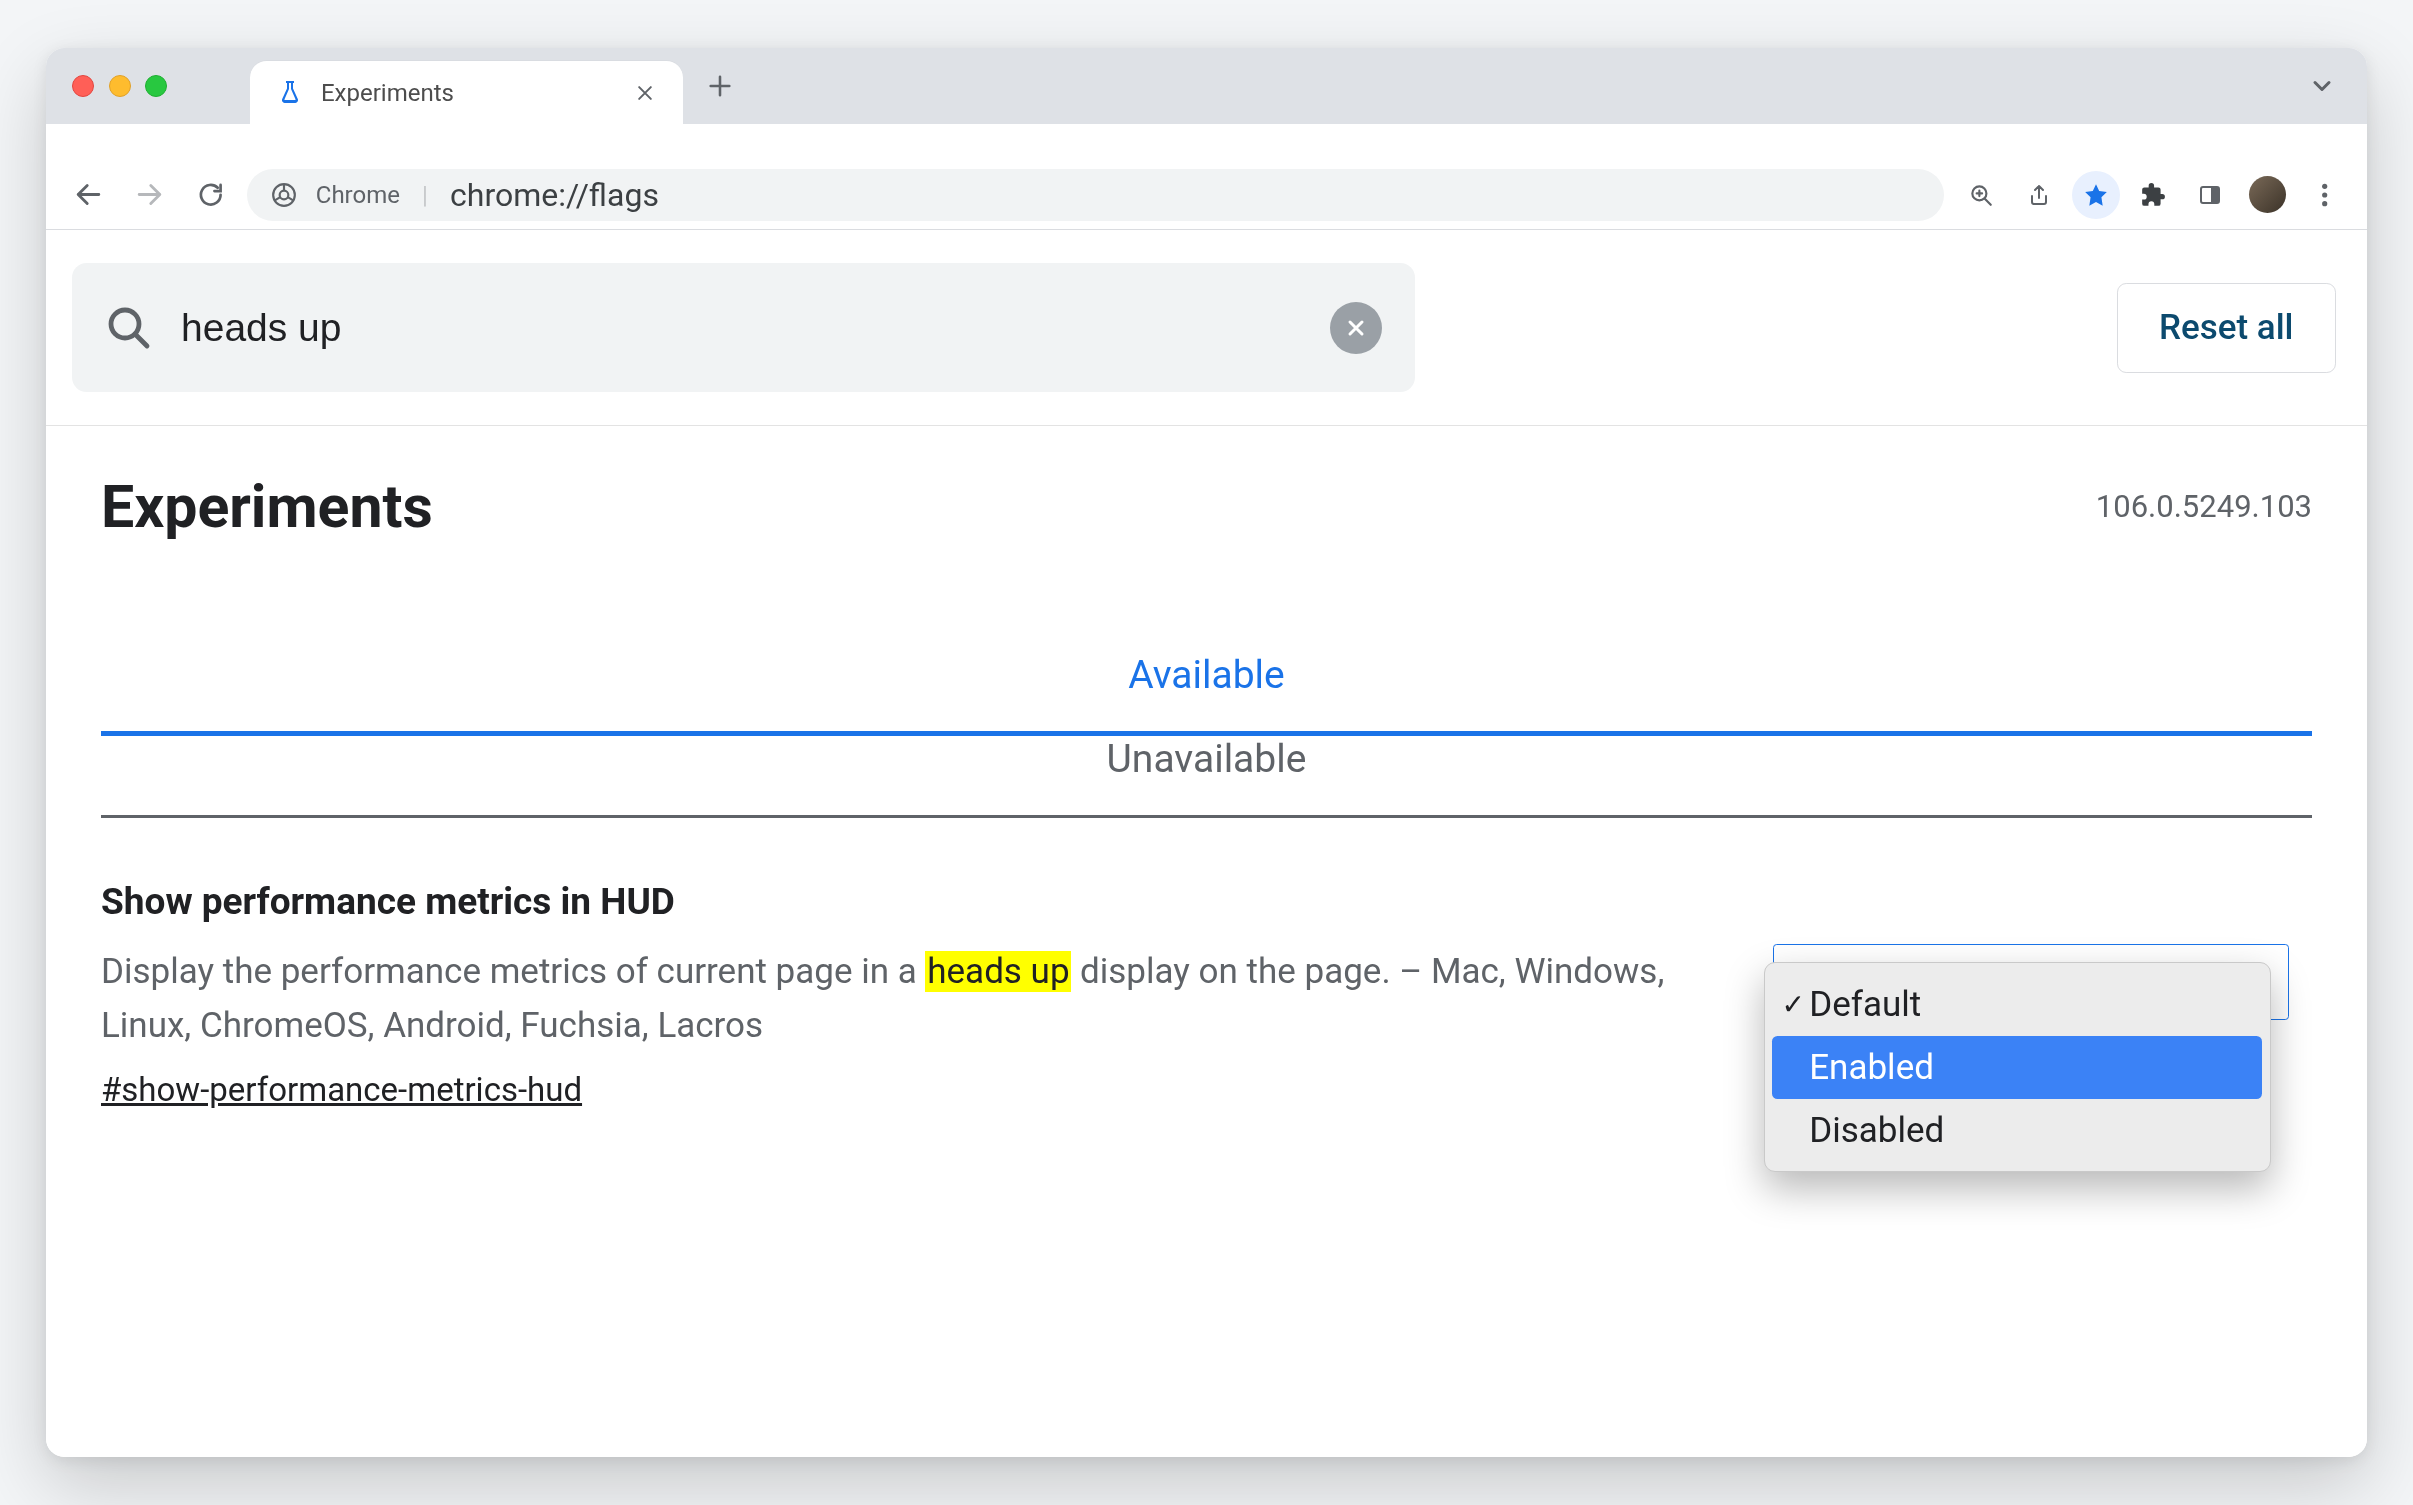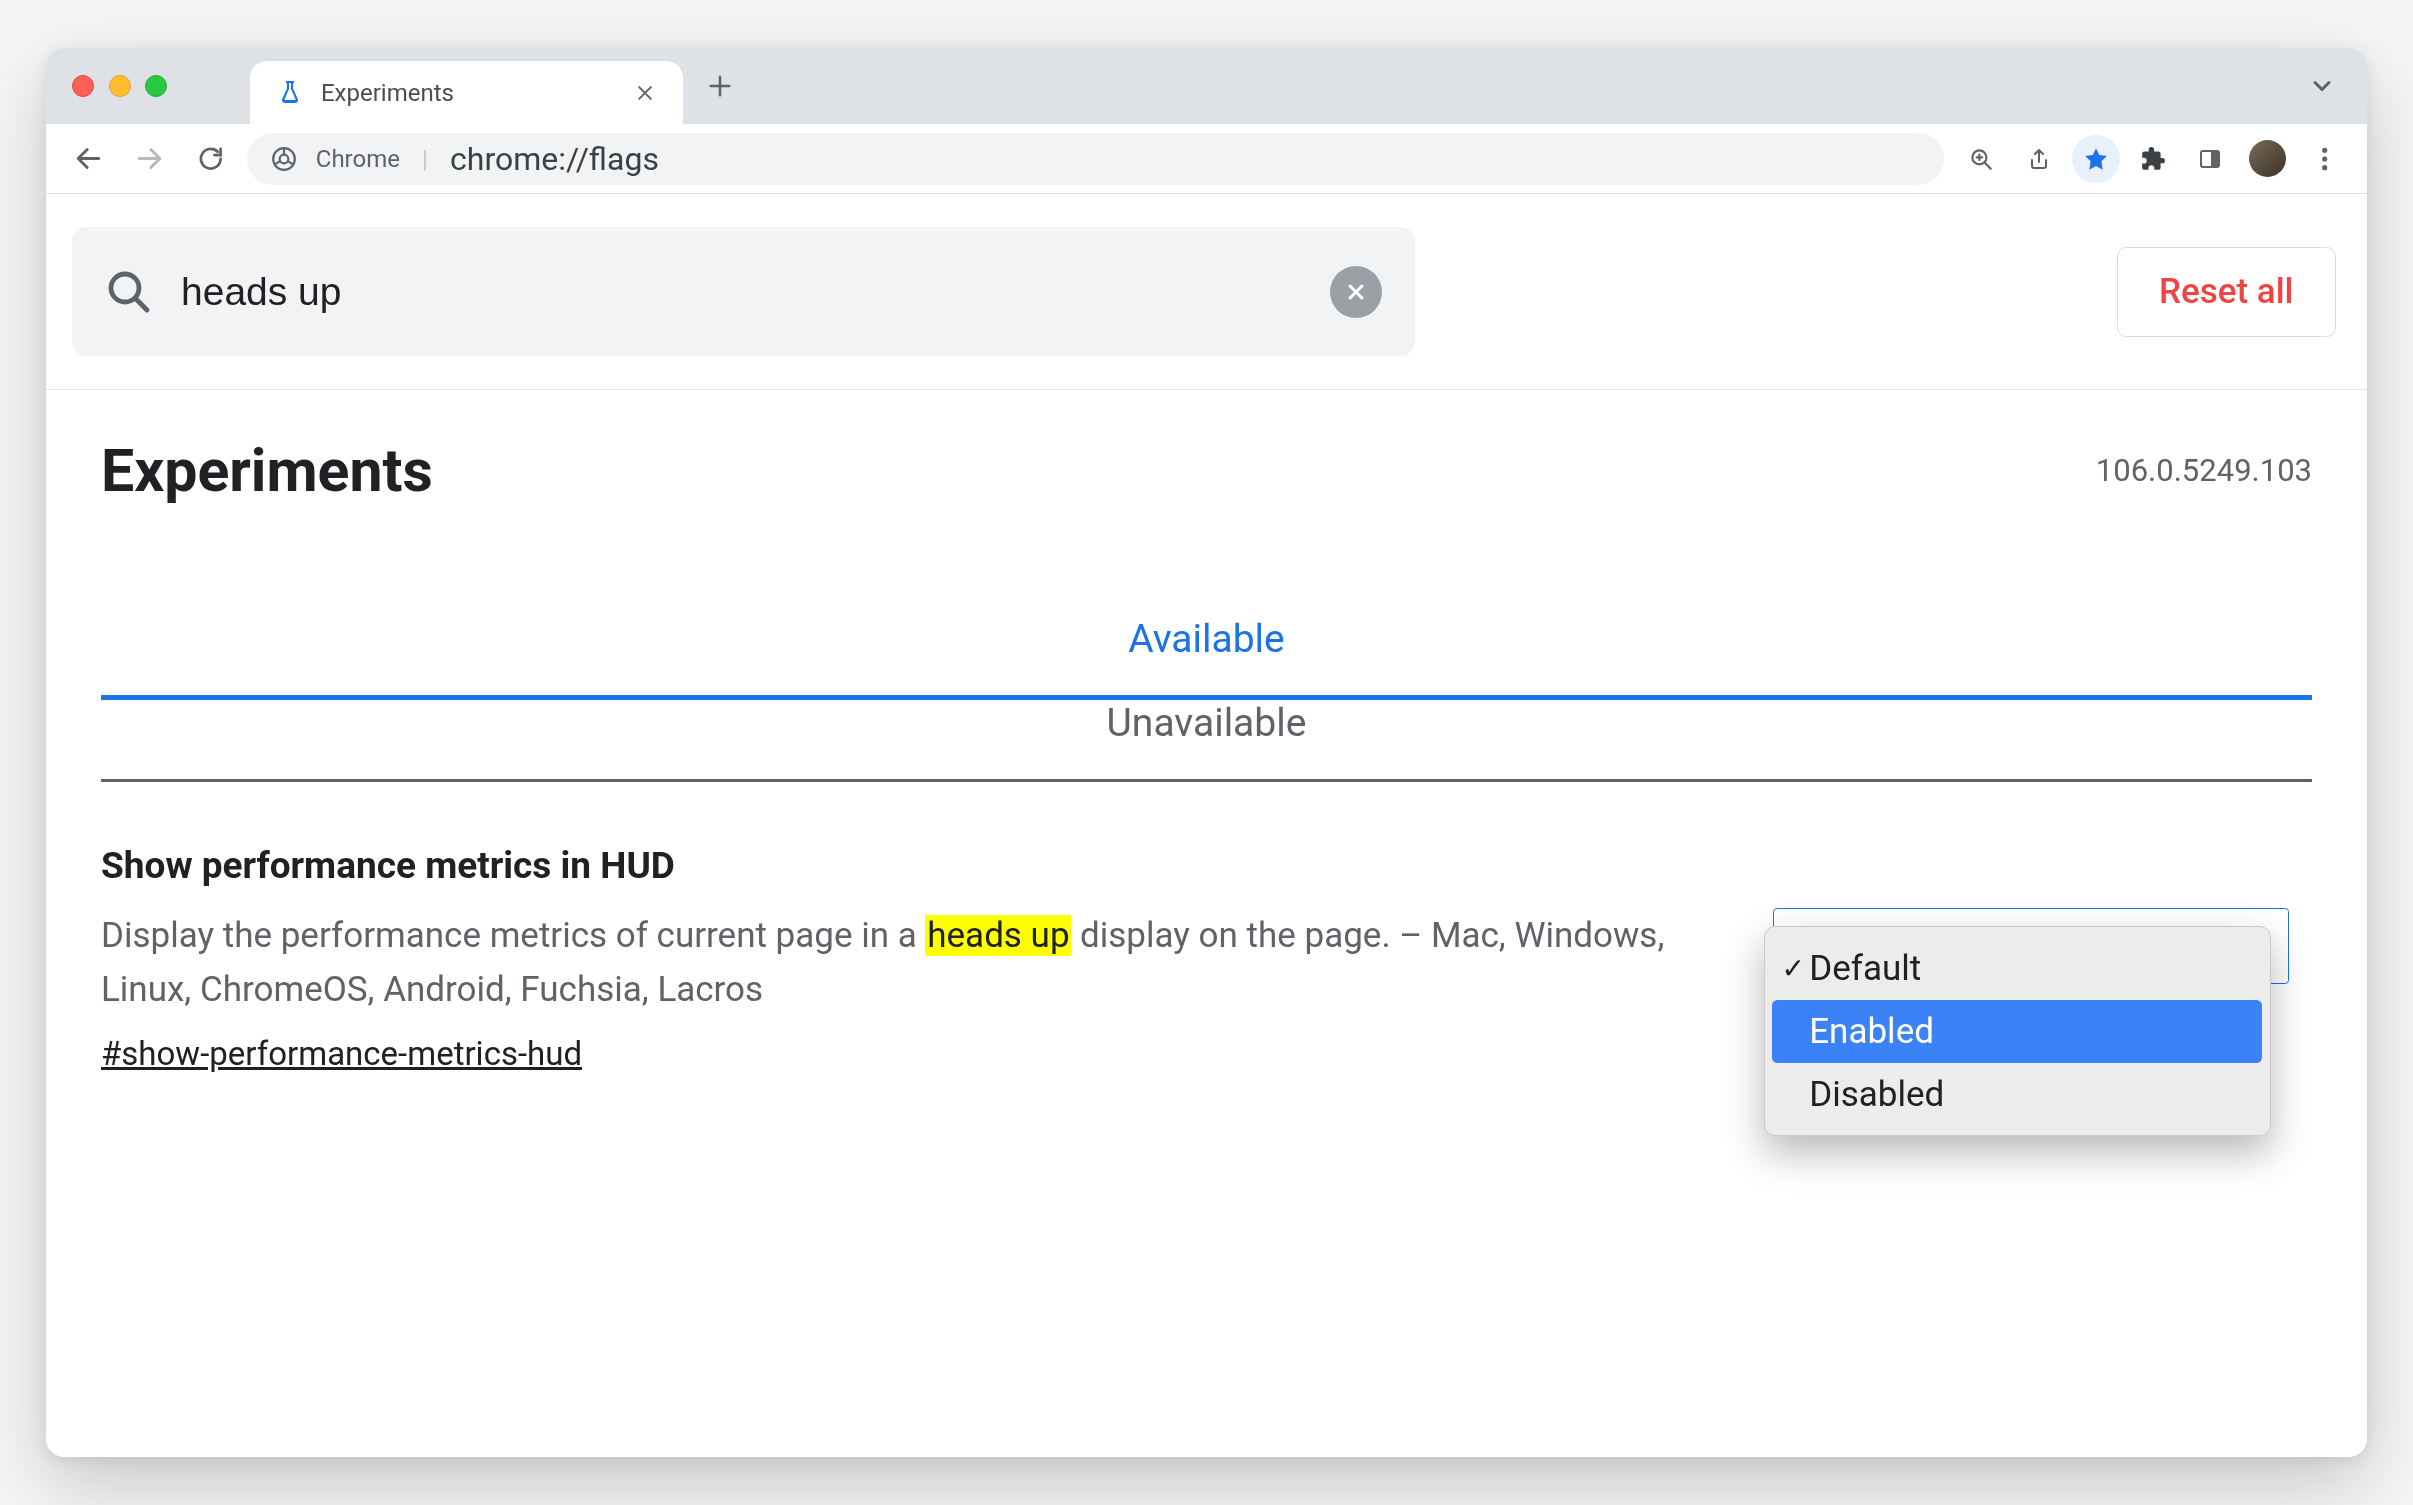--- a/index.html
+++ b/index.html
@@ -74,6 +74,7 @@
     align-items: center;
     padding: 0 18.4px;
     gap: 13px;
+    margin-top: 36px;
   }
   .nav-btn {
     width: 48px; height: 48px;

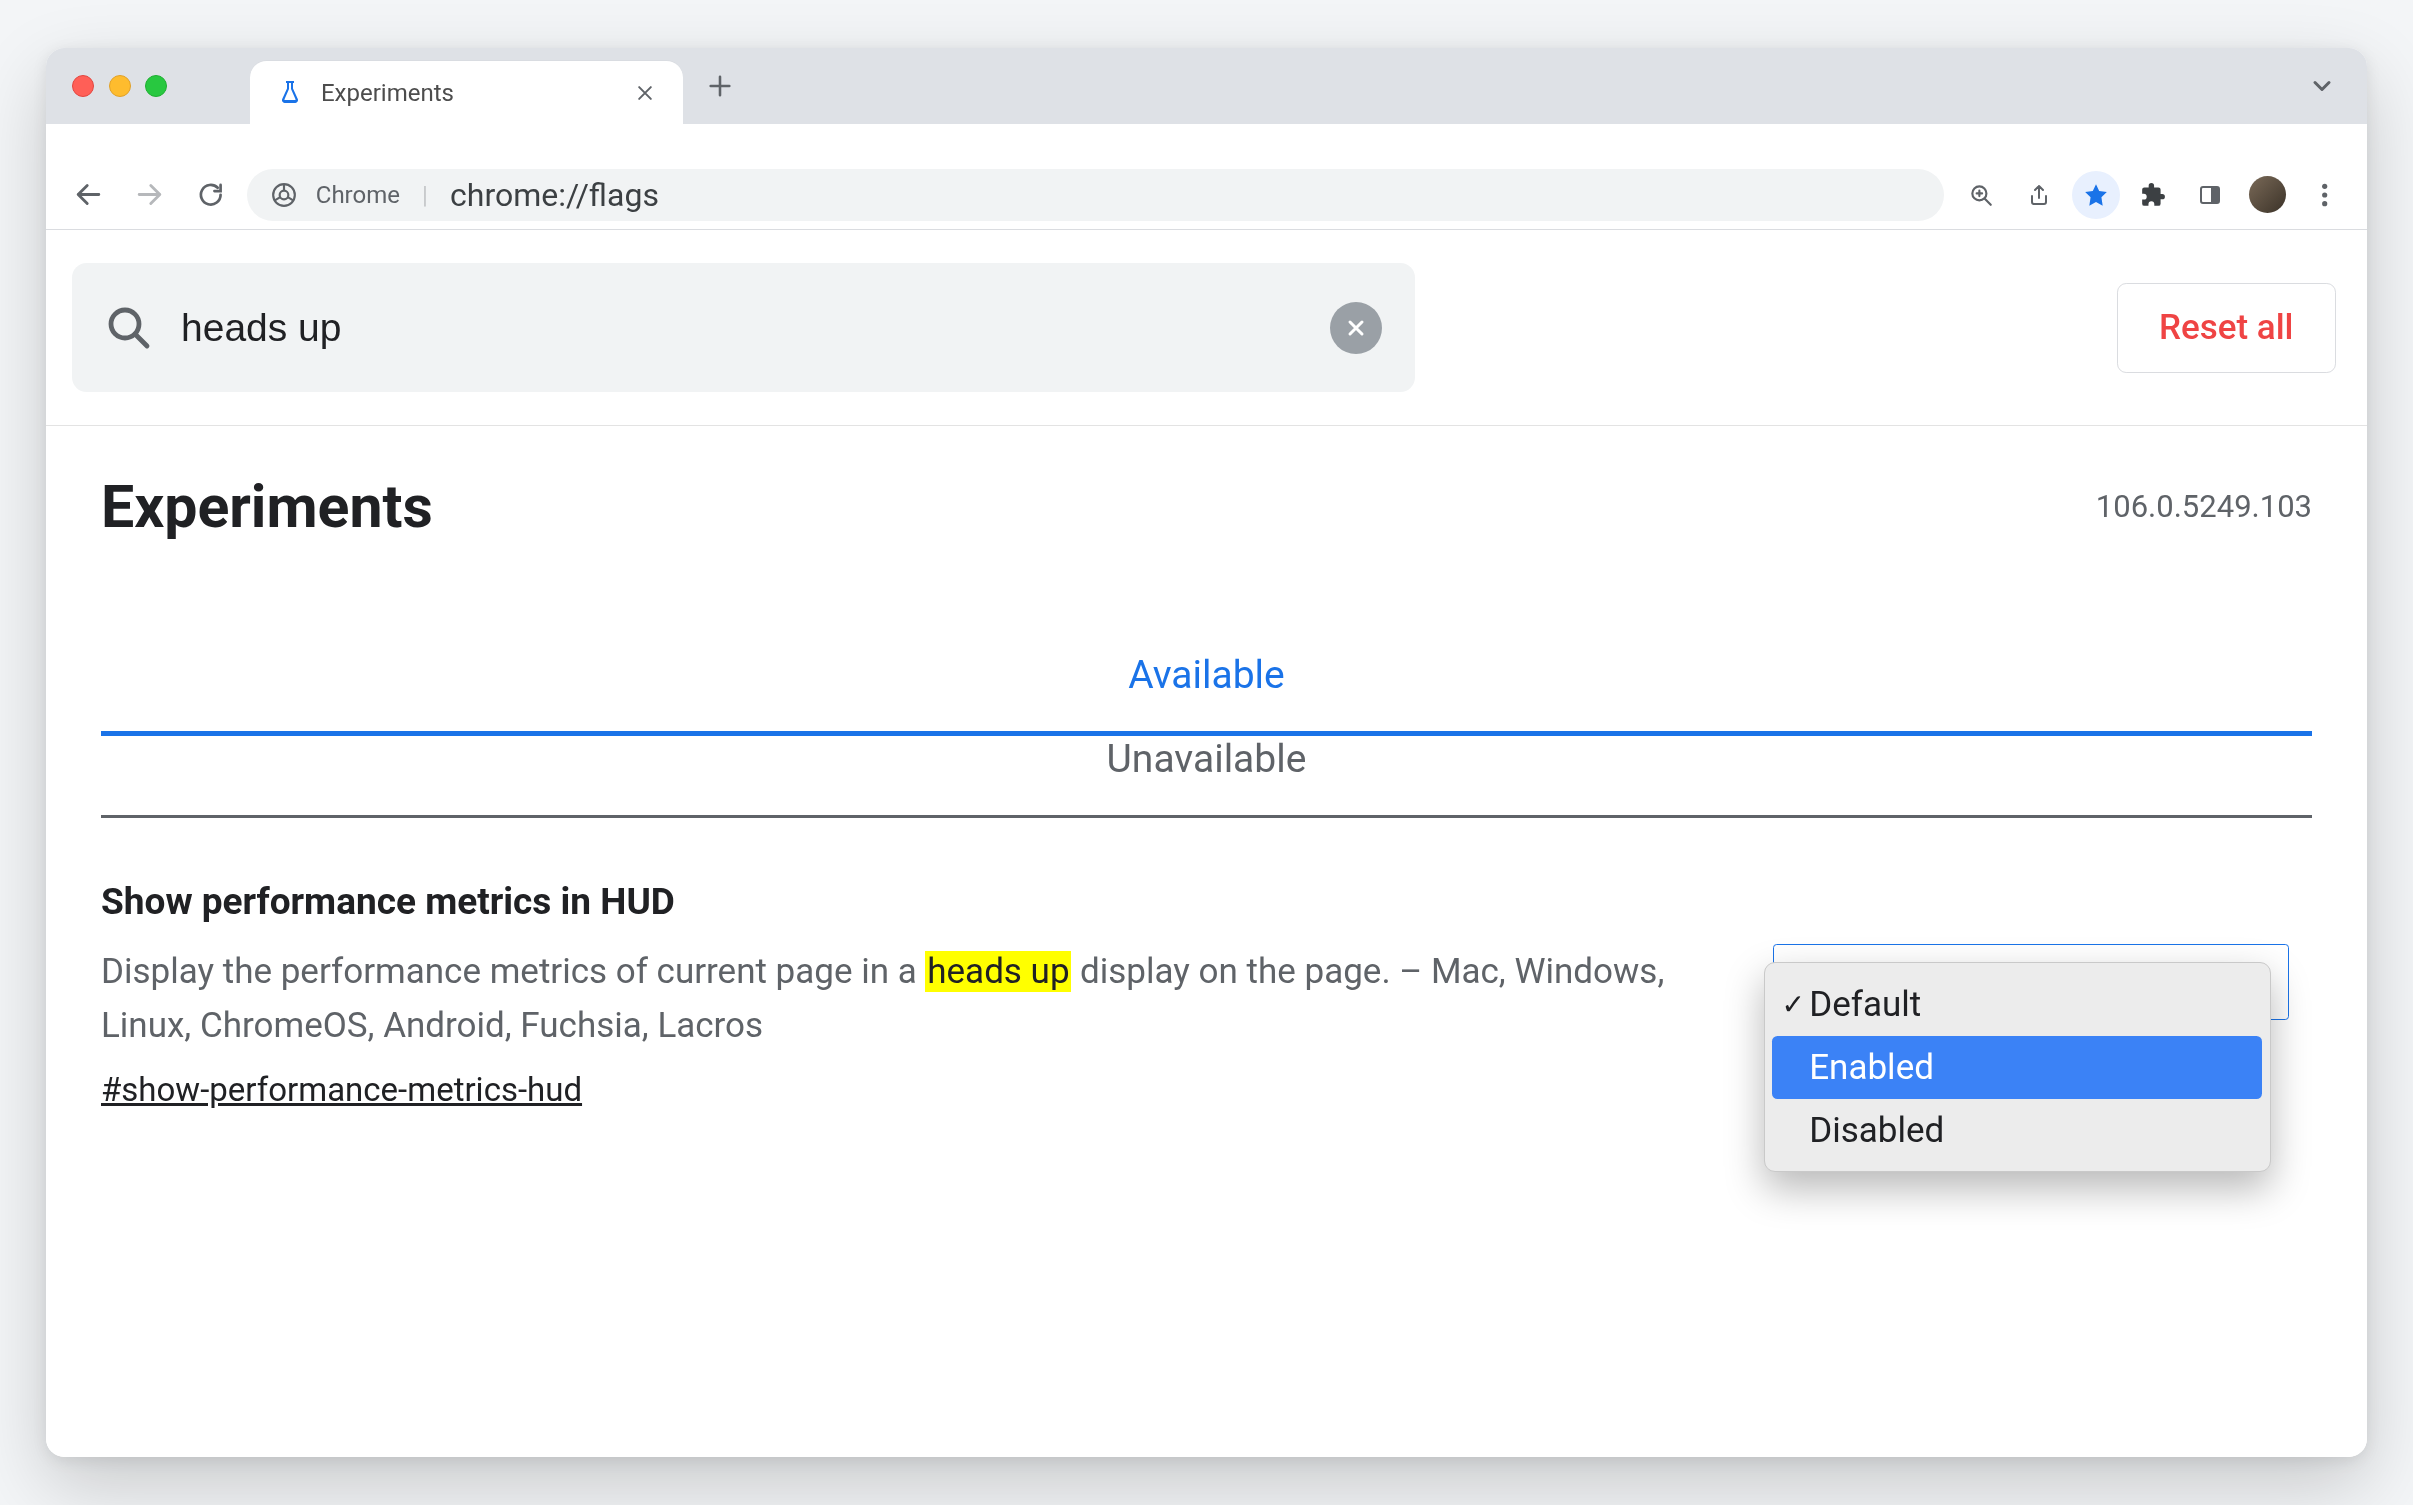--- a/index.html
+++ b/index.html
@@ -151,7 +151,7 @@
     border:0.9px solid #dadce0;
     border-radius:9.2px;
     background:#fff;
-    color:#ef4444;
+    color:#0c4a6e;
     font-size:35px;
     font-weight:500;
     display:flex; align-items:center; justify-content:center;

